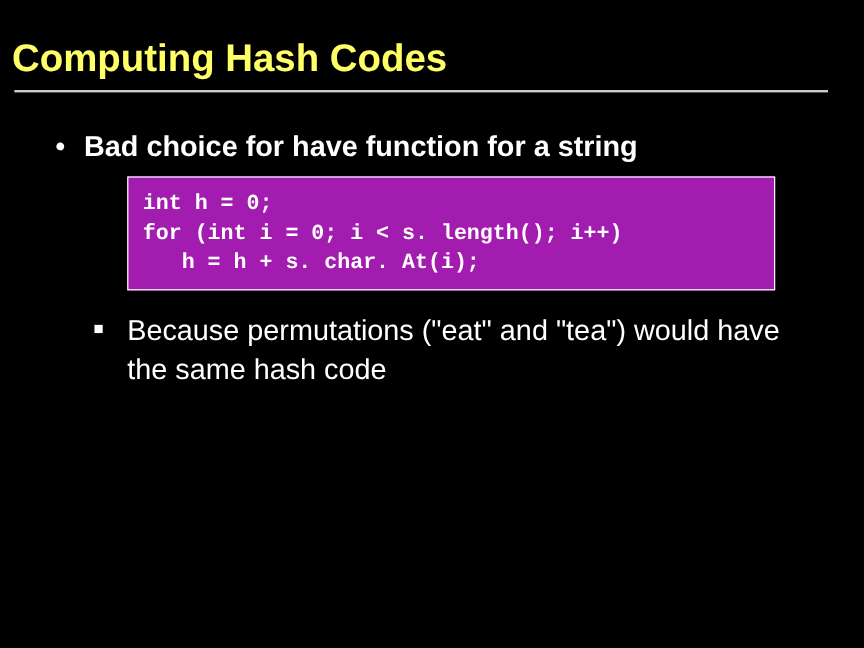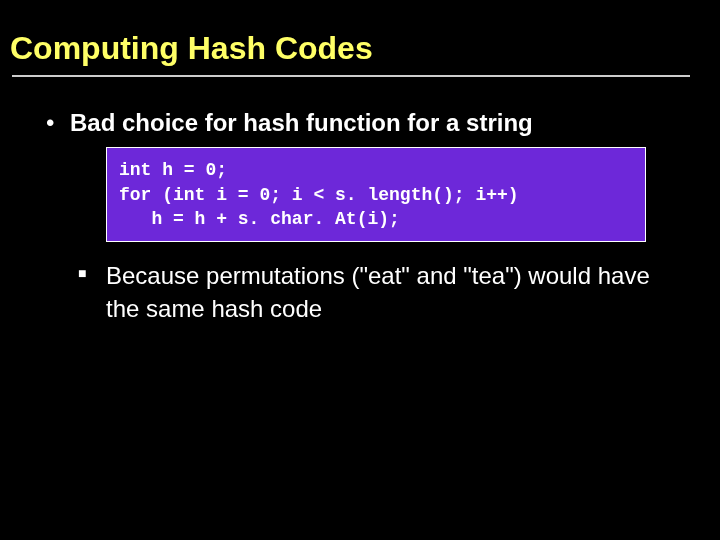--- a/index.html
+++ b/index.html
@@ -80,7 +80,7 @@
   <div class="title">Computing Hash Codes</div>
   <hr class="hr">
   <div class="content">
-    <div class="b1">Bad choice for hash function for a string</div>
+    <div class="b1">Bad choice for have function for a string</div>
     <div class="codebox">int h = 0;
 for (int i = 0; i &lt; s. length(); i++)
    h = h + s. char. At(i);</div>

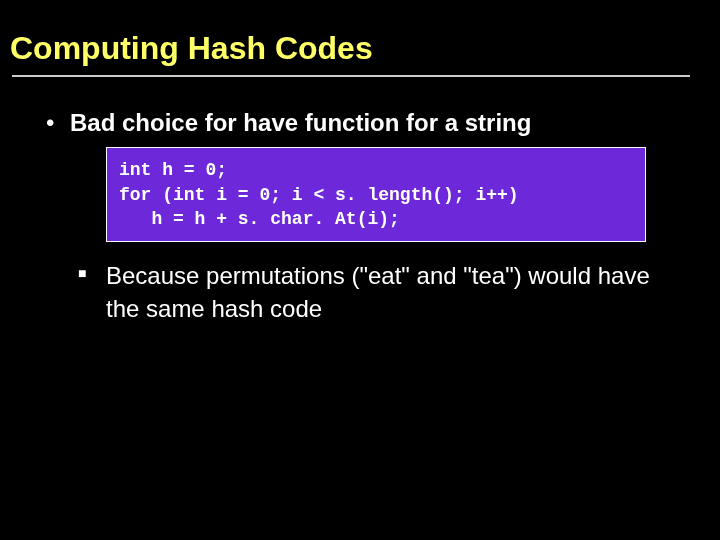--- a/index.html
+++ b/index.html
@@ -63,7 +63,7 @@
     margin: 8px 0 18px 66px;
     width: 540px;
     border: 1.5px solid #fff;
-    background: #6d28d9;
+    background: #a21caf;
     padding: 10px 12px;
     font-family: "Courier New", Courier, monospace;
     font-size: 18px;

